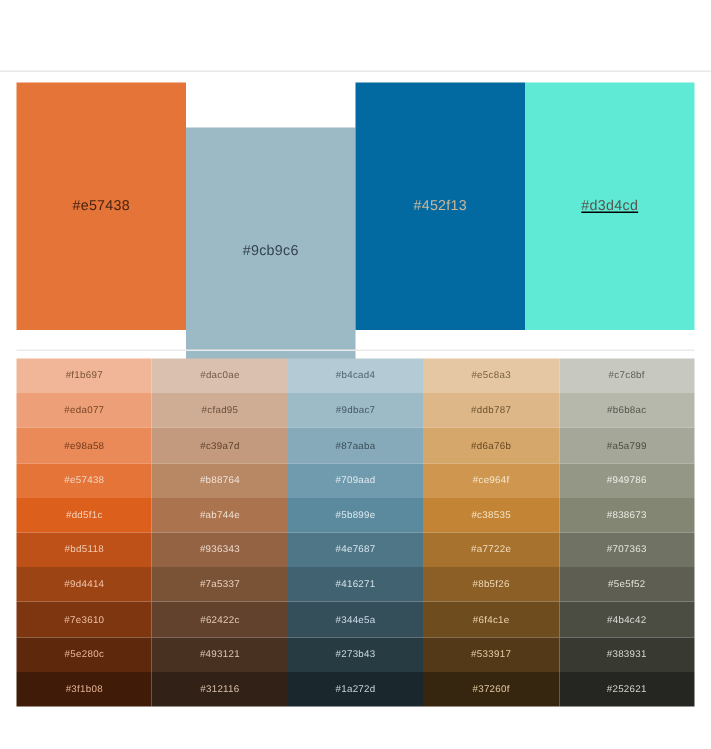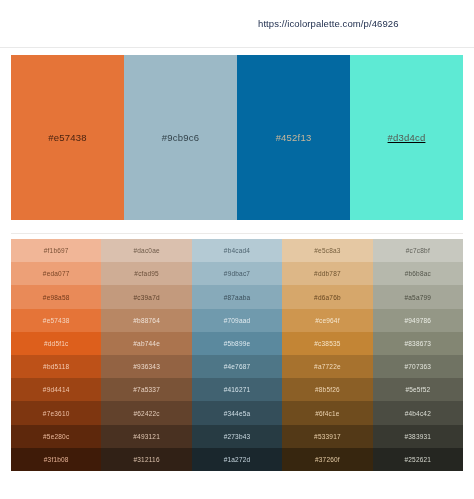--- a/index.html
+++ b/index.html
@@ -120,7 +120,6 @@
 <div class="page">
 
   <div class="header">
-    <div class="header-url">https://icolorpalette.com/p/46926</div>
   </div>
 
   <div class="main-strip">

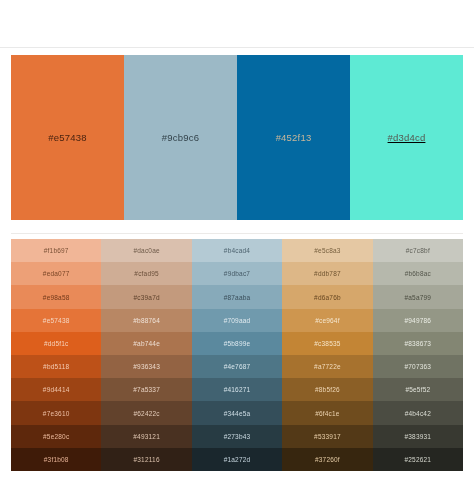--- a/index.html
+++ b/index.html
@@ -126,7 +126,7 @@
     <div class="main-swatch" style="background: rgb(229, 116, 56);">
       <span class="main-swatch-label" style="color: rgb(74, 35, 16);">#e57438</span>
     </div>
-    <div class="main-swatch" style="background: rgb(156, 185, 198);">
+    <div class="main-swatch" style="background: rgb(156, 185, 198); margin-top: 30px;">
       <span class="main-swatch-label" style="color: rgb(51, 67, 75);">#9cb9c6</span>
     </div>
     <div class="main-swatch" style="background: #0369a1;">

